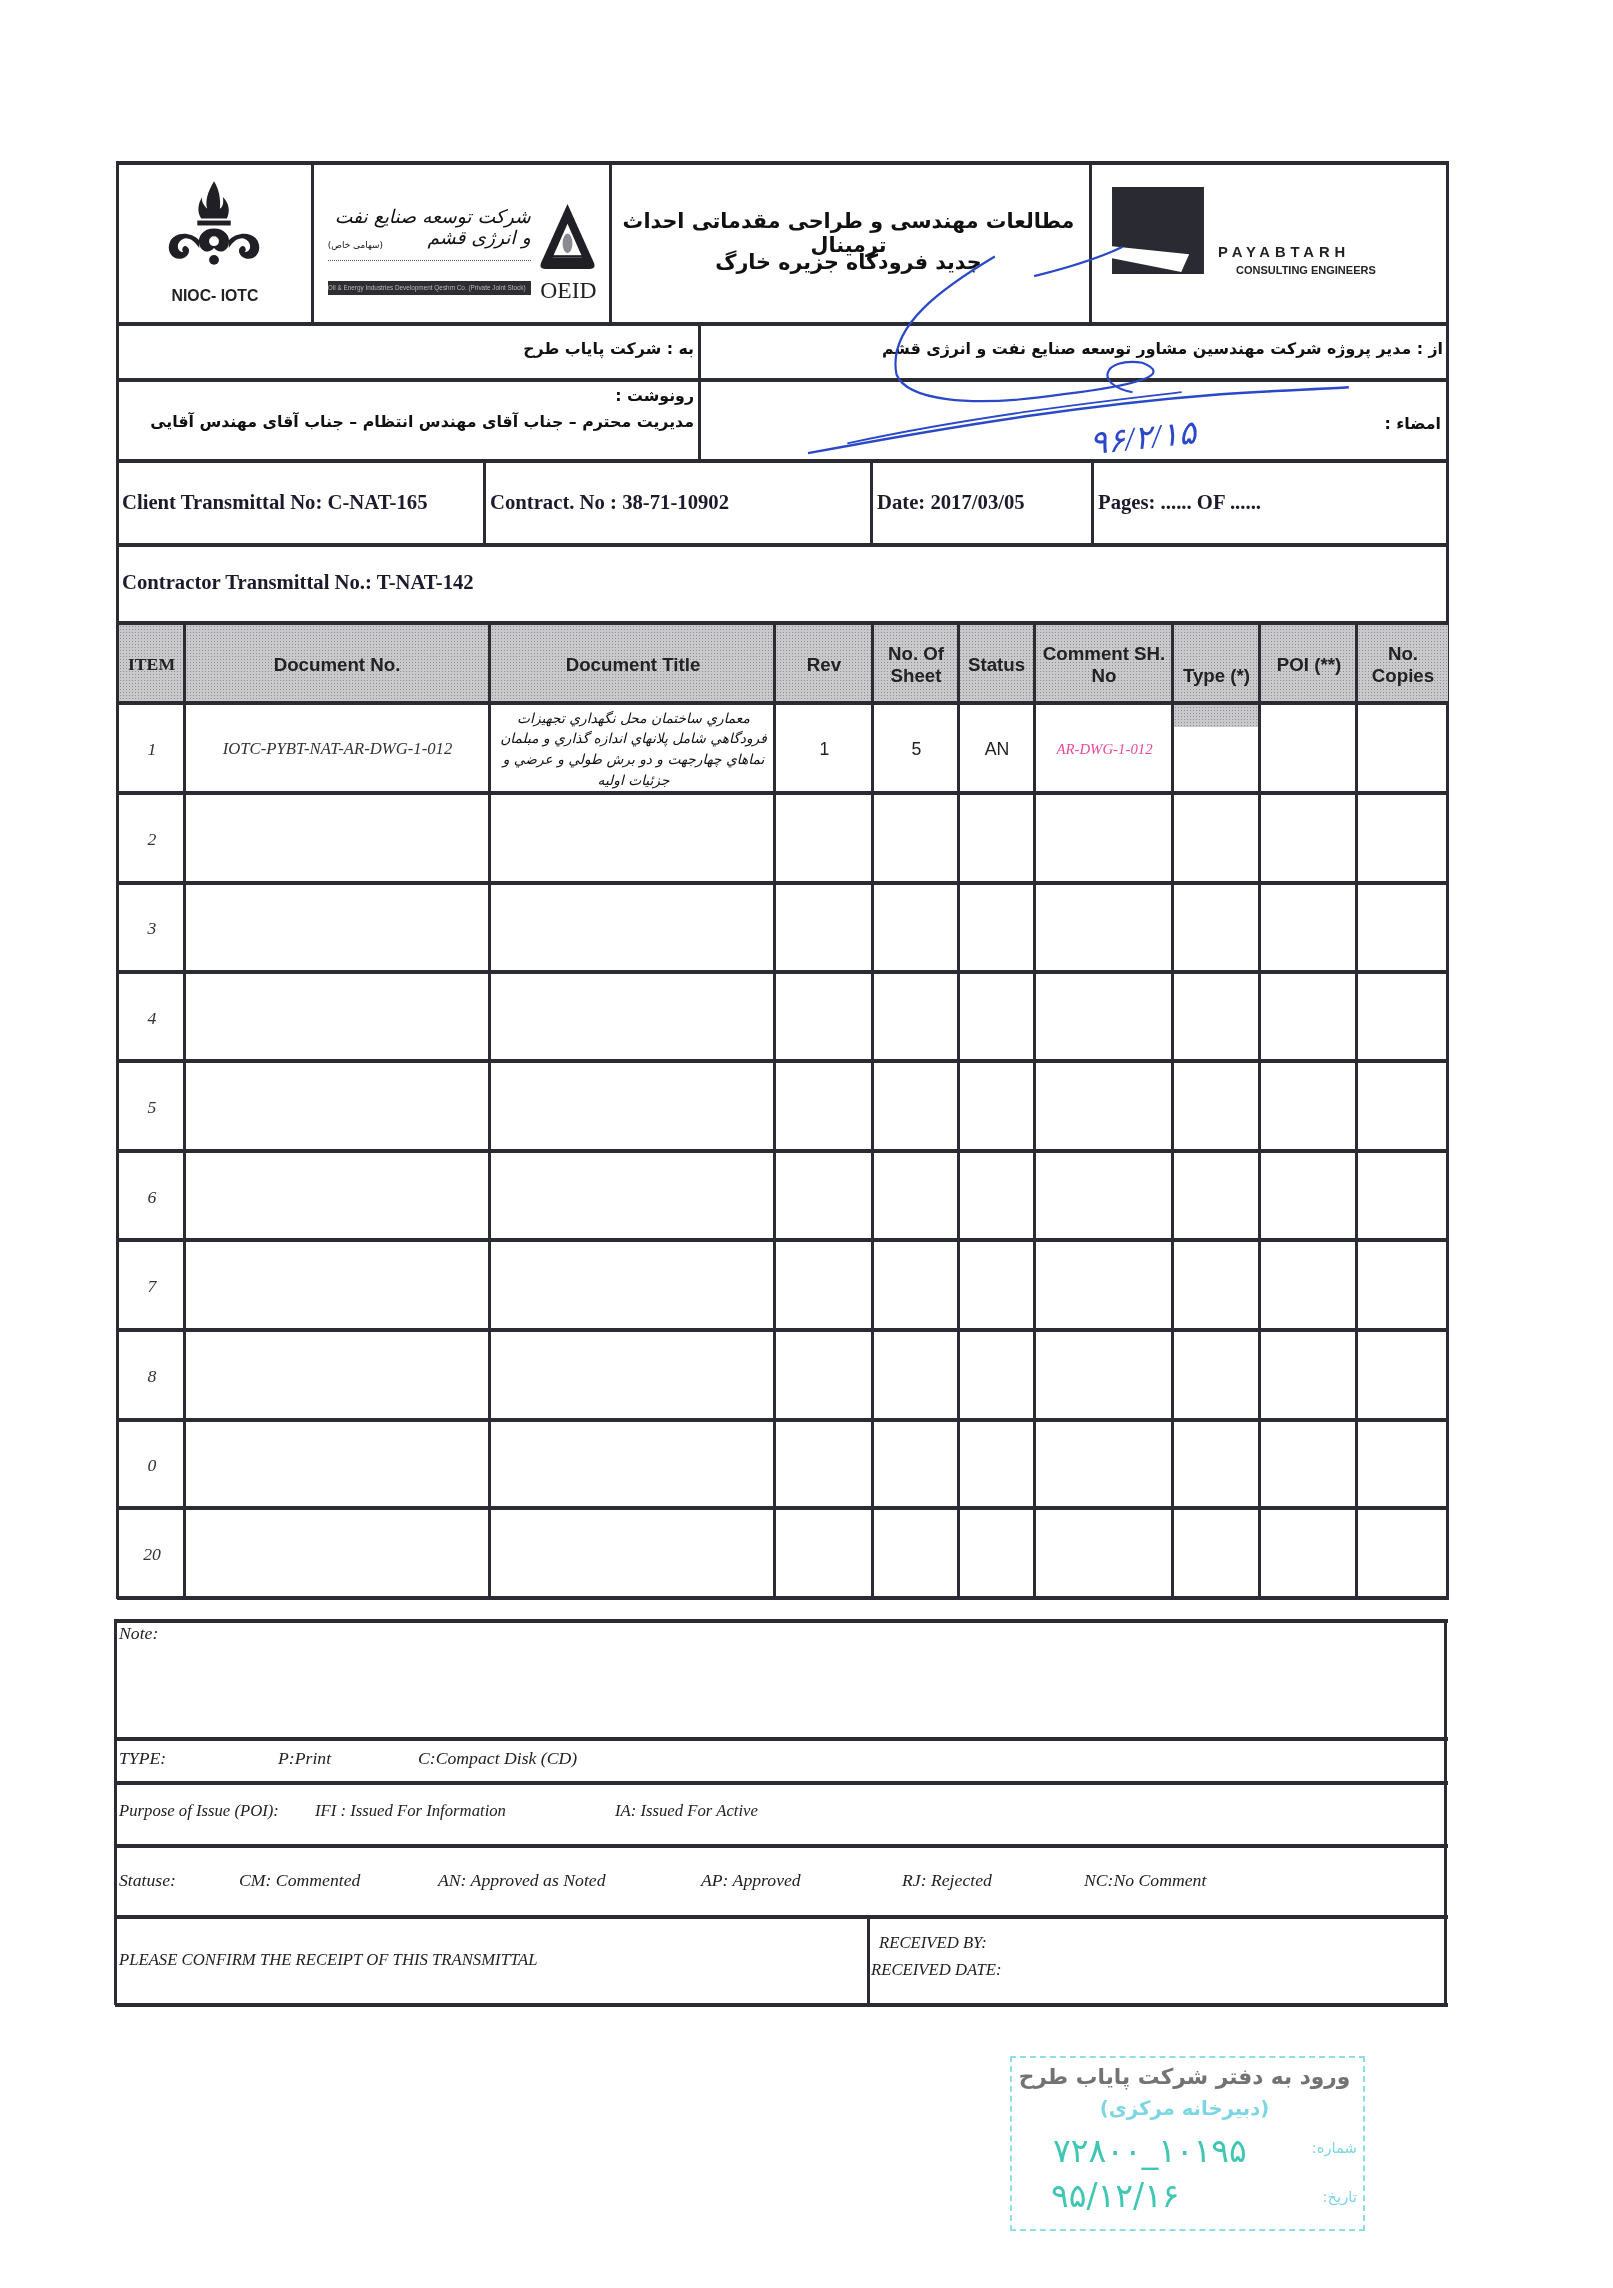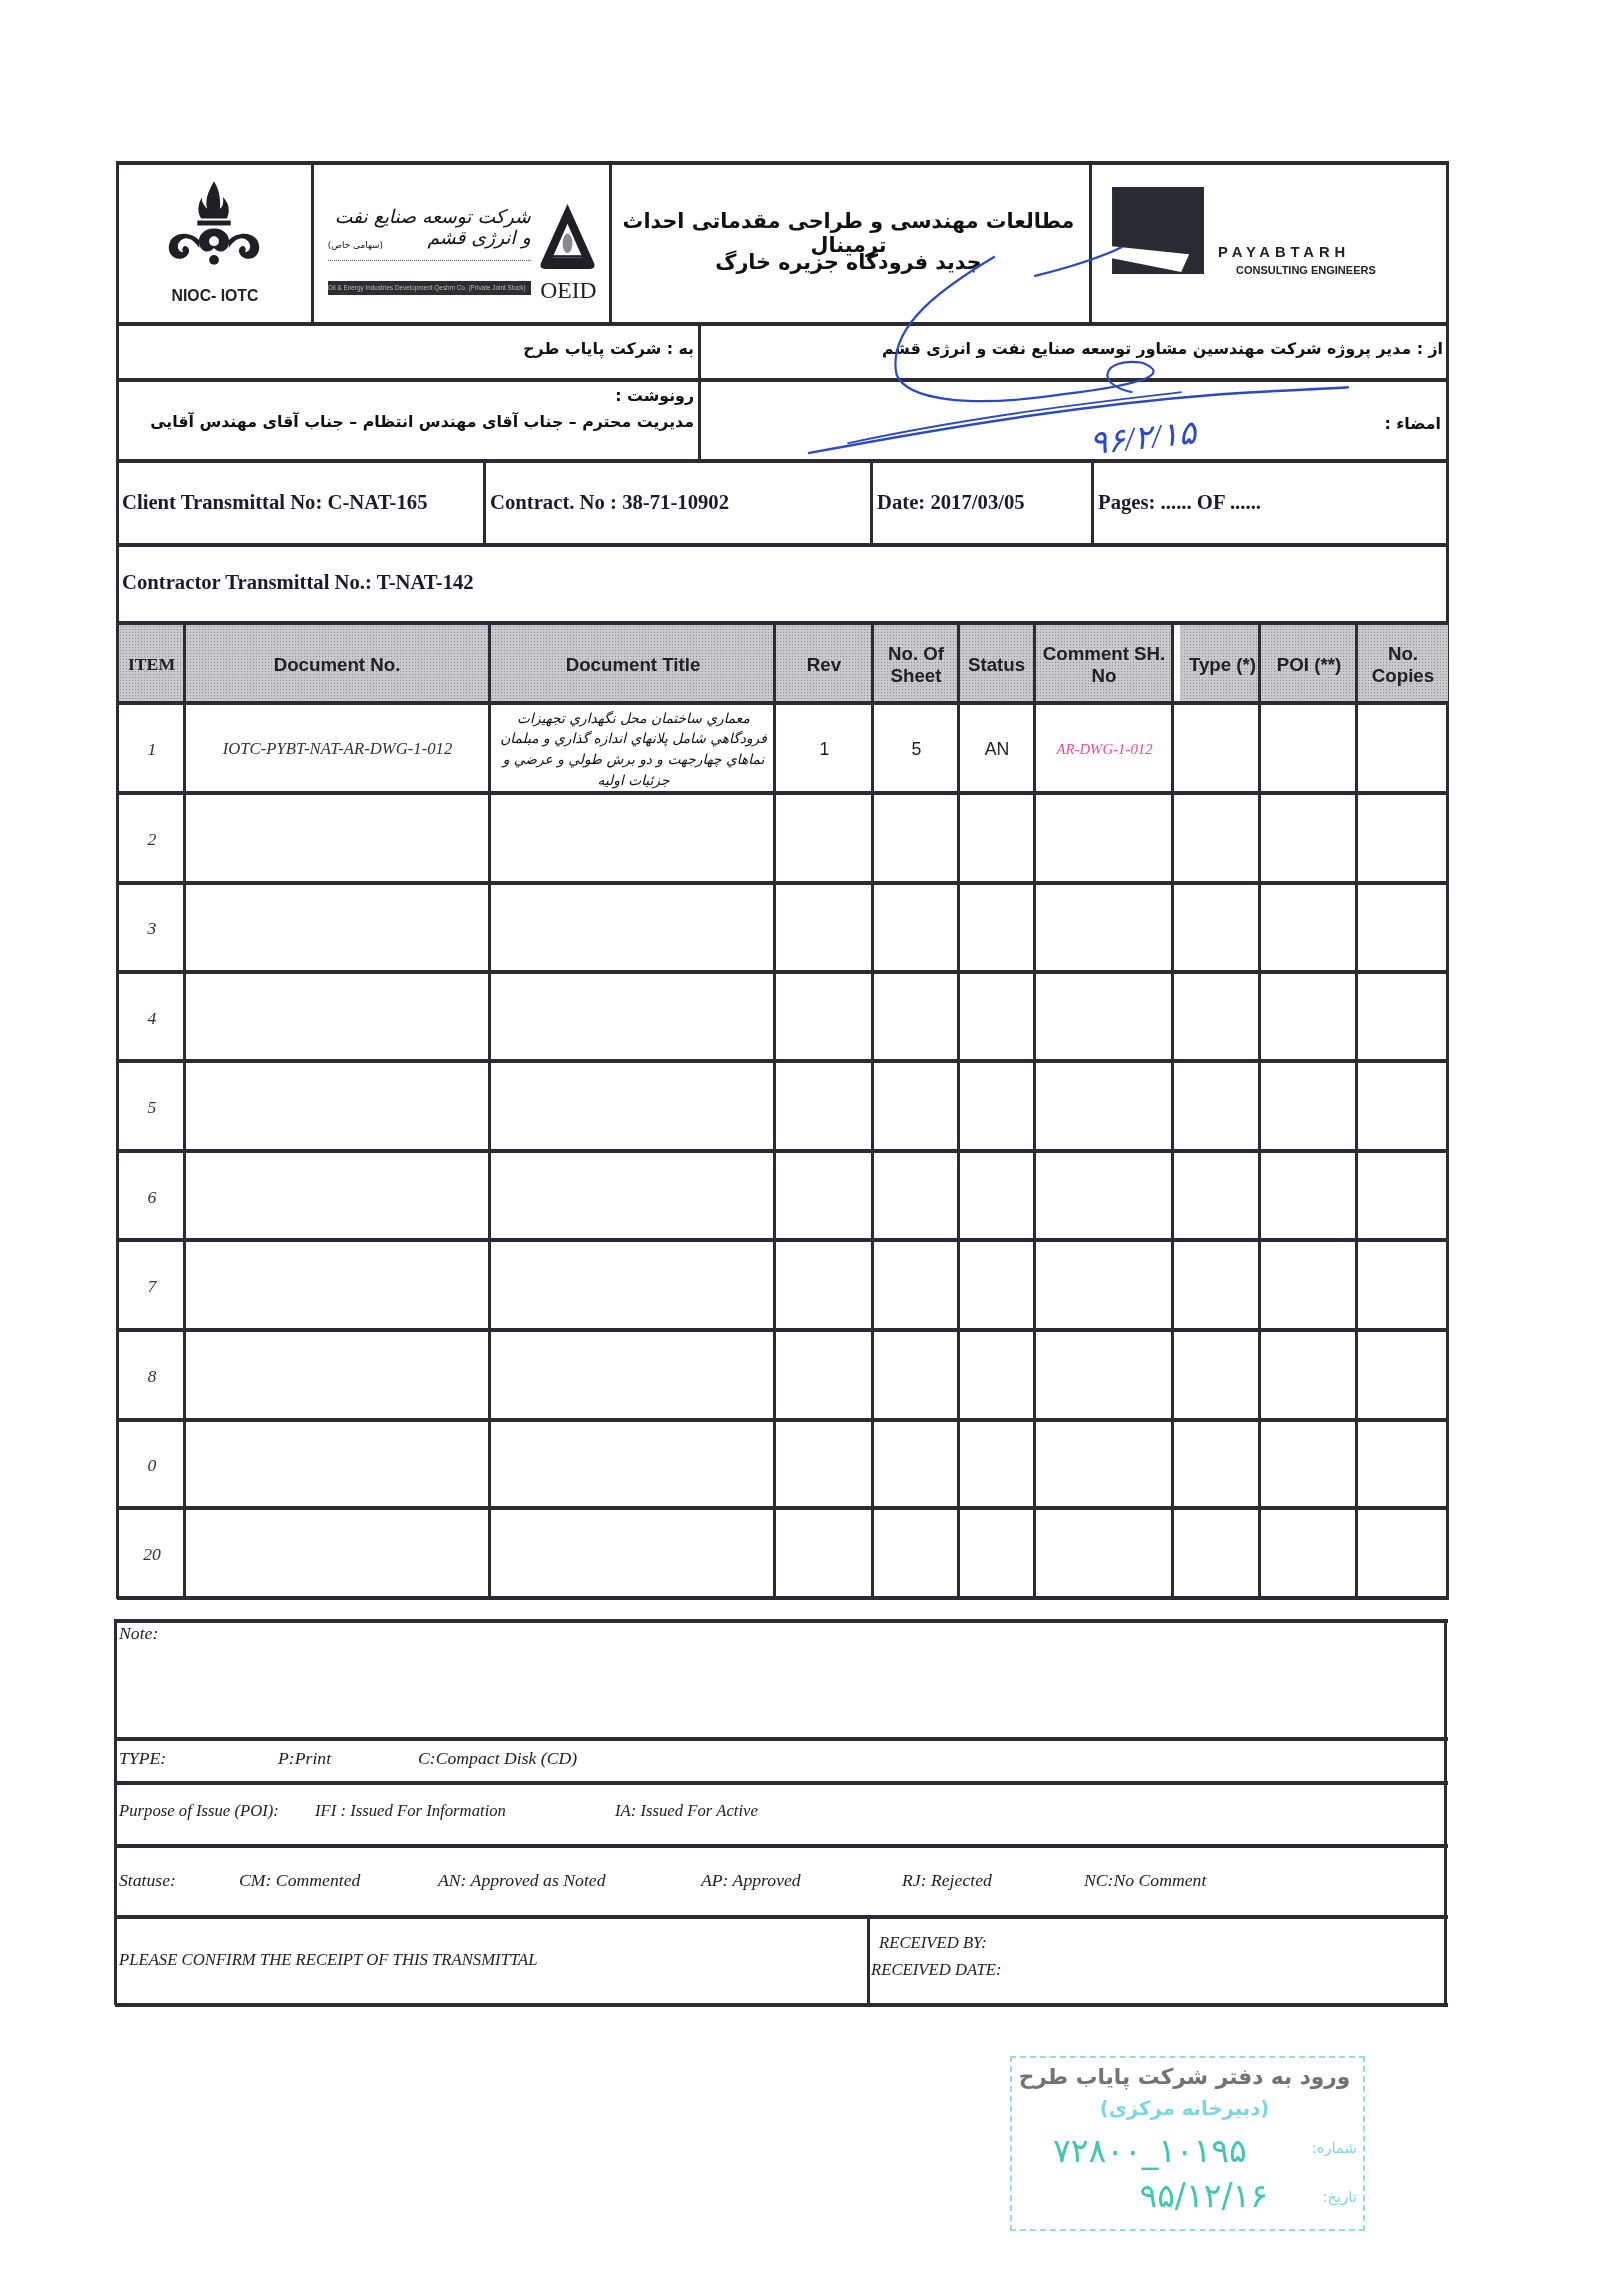--- a/index.html
+++ b/index.html
@@ -113,7 +113,7 @@
       <div class="abs hdr-cell th" style="left:874px; top:625px; width:84px; height:79px;">No. Of Sheet</div>
       <div class="abs hdr-cell th" style="left:959px; top:625px; width:75px; height:79px;">Status</div>
       <div class="abs hdr-cell th" style="left:1036px; top:625px; width:136px; height:79px;">Comment SH. No</div>
-      <div class="abs hdr-cell th" style="left:1174px; top:625px; width:85px; height:79px;margin-left:6px;">Type (*)</div>
+      <div class="abs hdr-cell th" style="left:1174px; top:625px; width:85px; height:102px;">Type (*)</div>
       <div class="abs hdr-cell th" style="left:1261px; top:625px; width:96px; height:79px;">POI    (**)</div>
       <div class="abs hdr-cell th" style="left:1358px; top:625px; width:90px; height:79px;">No. Copies</div>
       <div class="abs" style="left:117px; top:703px; width:1331px; height:90px;"></div>

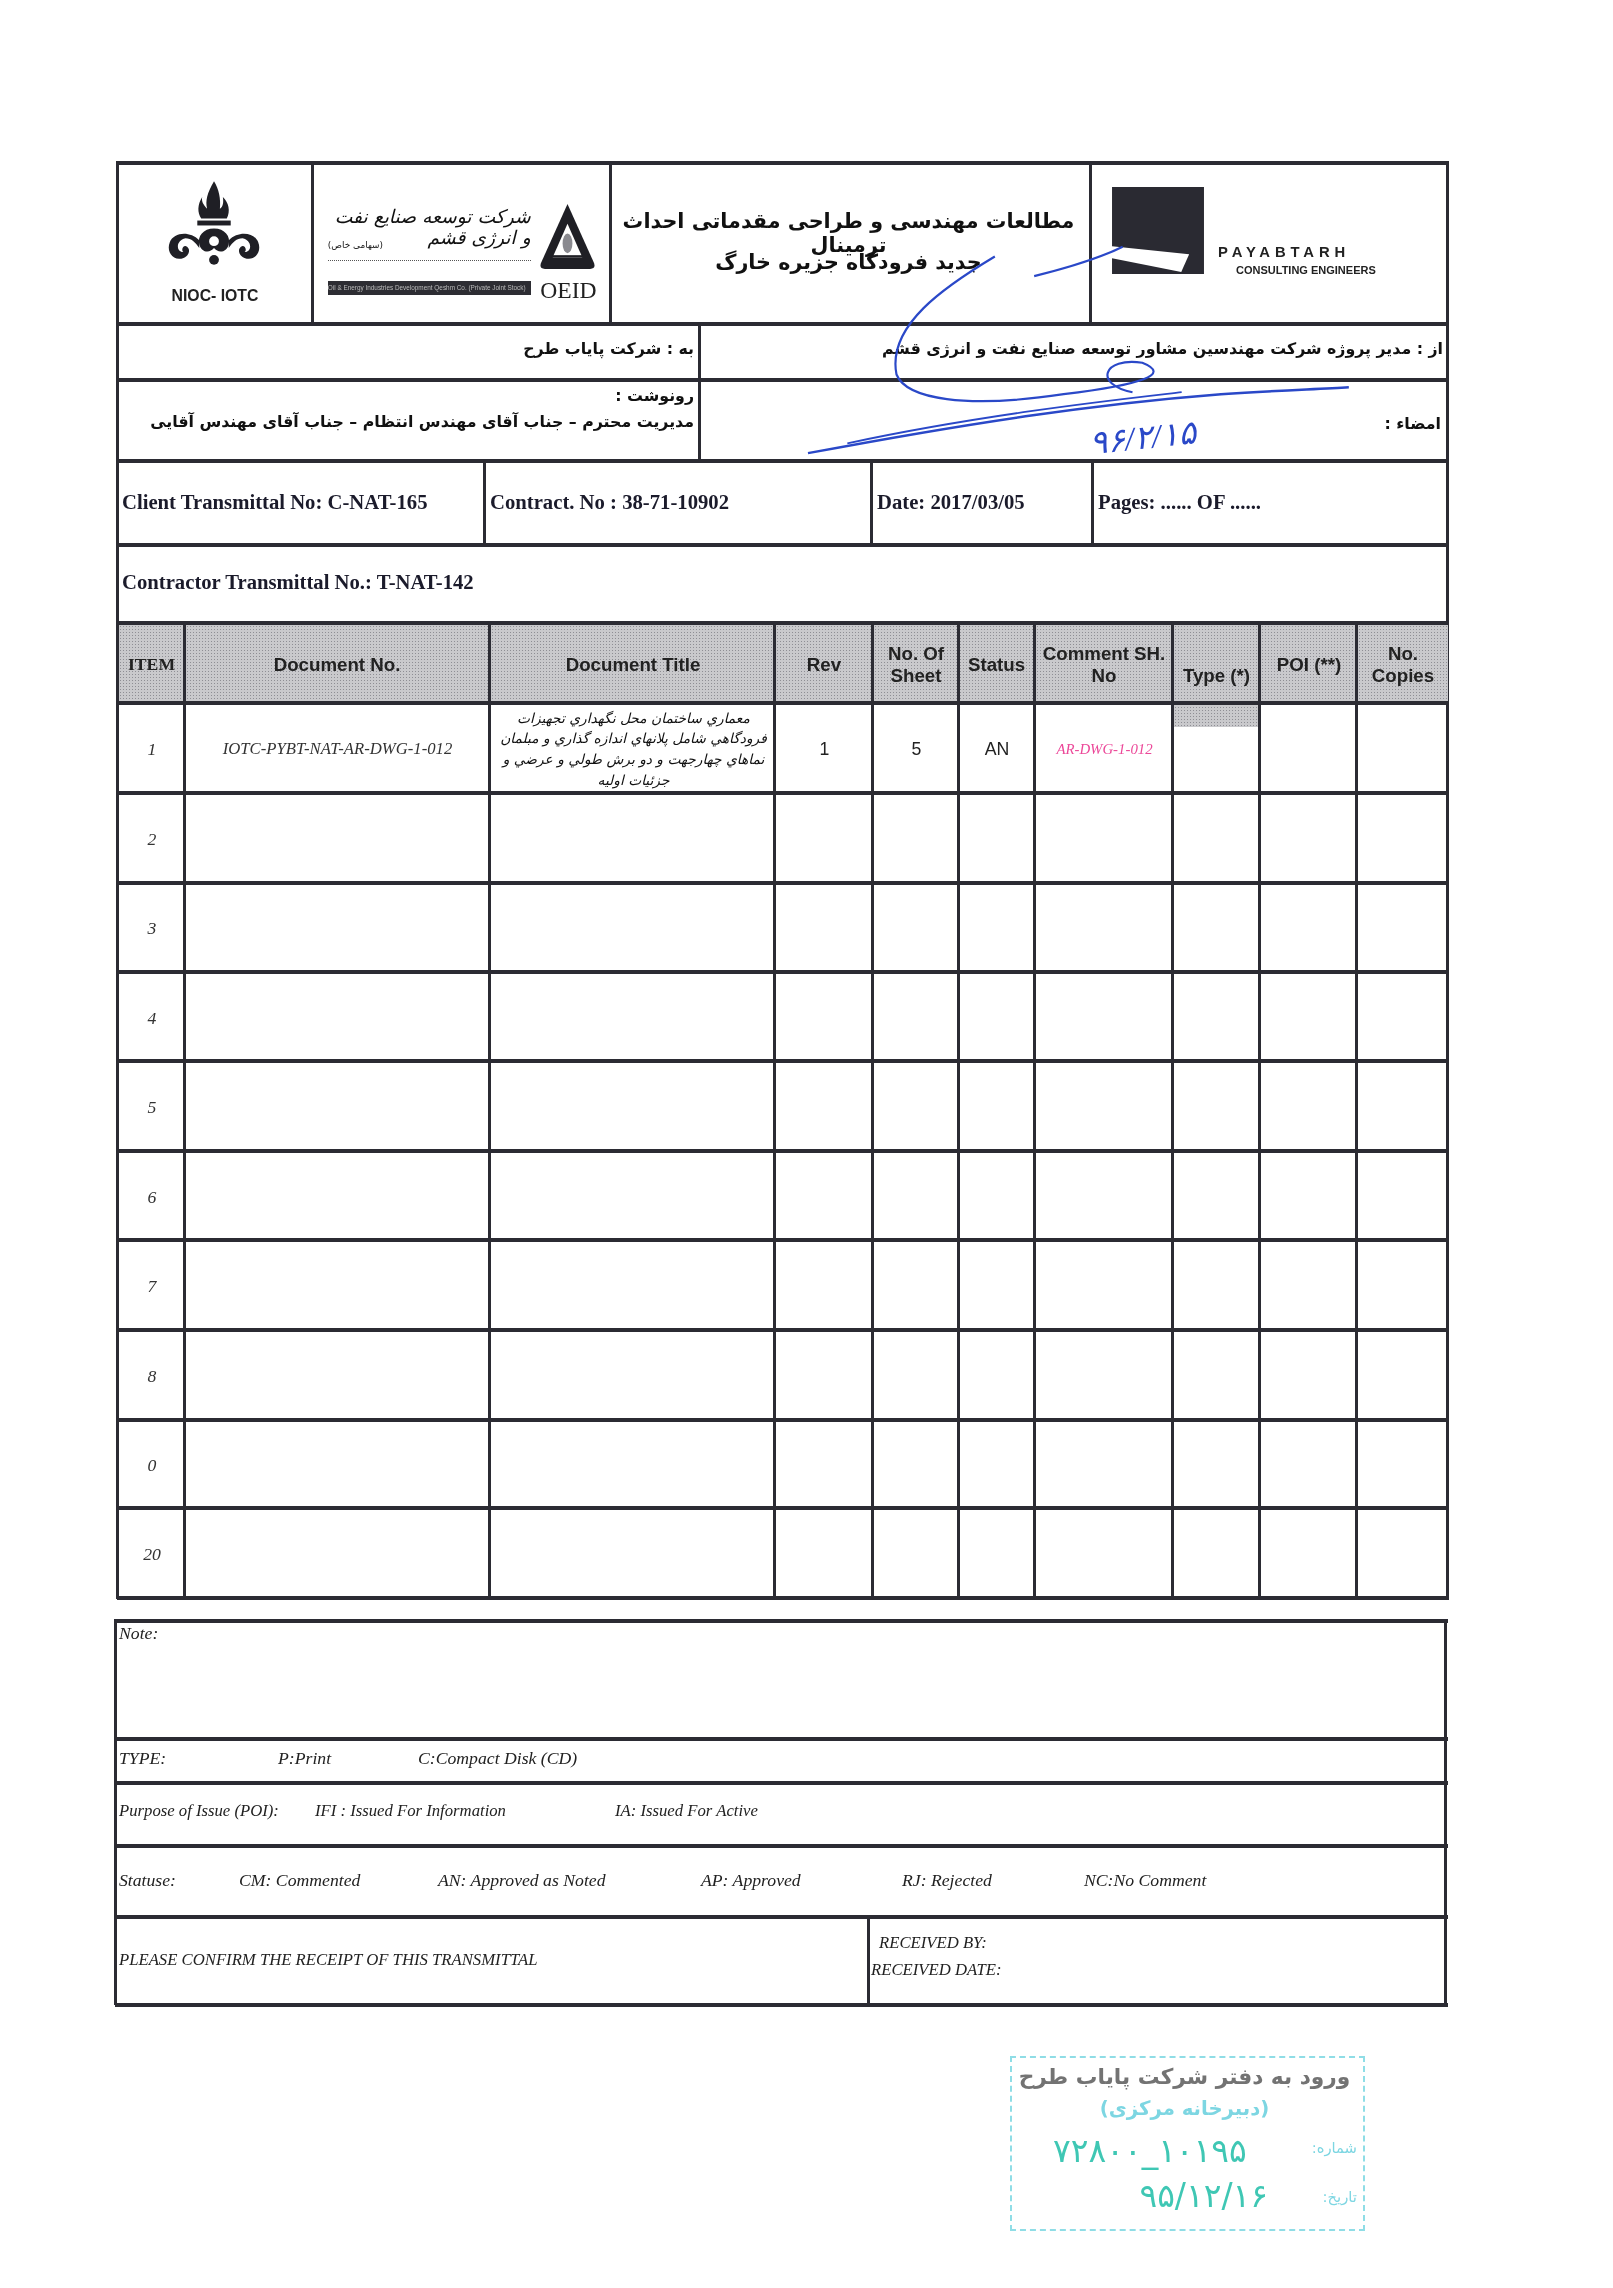--- a/index.html
+++ b/index.html
@@ -286,7 +286,7 @@
     <div class="abs fa" style="left:266px; top:81px; width:79px; text-align:right; font-size:14.8px; color:#7dd6e2; font-weight:normal;">شماره:</div>
     <div class="abs" style="left:9.9px; top:73px; width:256px; font-family:'DejaVu Sans',sans-serif; font-size:33px; color:#3fc7b4; direction:rtl; text-align:center;">۱۰۱۹۵_۷۲۸۰۰</div>
     <div class="abs fa" style="left:266px; top:130px; width:79px; text-align:right; font-size:14.8px; color:#7dd6e2; font-weight:normal;">تاریخ:</div>
-    <div class="abs" style="left:39px; top:118px; width:217px; font-family:'DejaVu Sans',sans-serif; font-size:33px; color:#3fc7b4; direction:rtl; text-align:right;">۹۵/۱۲/۱۶</div>
+    <div class="abs" style="left:39px; top:118px; width:217px; font-family:'DejaVu Sans',sans-serif; font-size:33px; color:#3fc7b4; direction:rtl; text-align:left;">۹۵/۱۲/۱۶</div>
   </div>
 
 </div>

